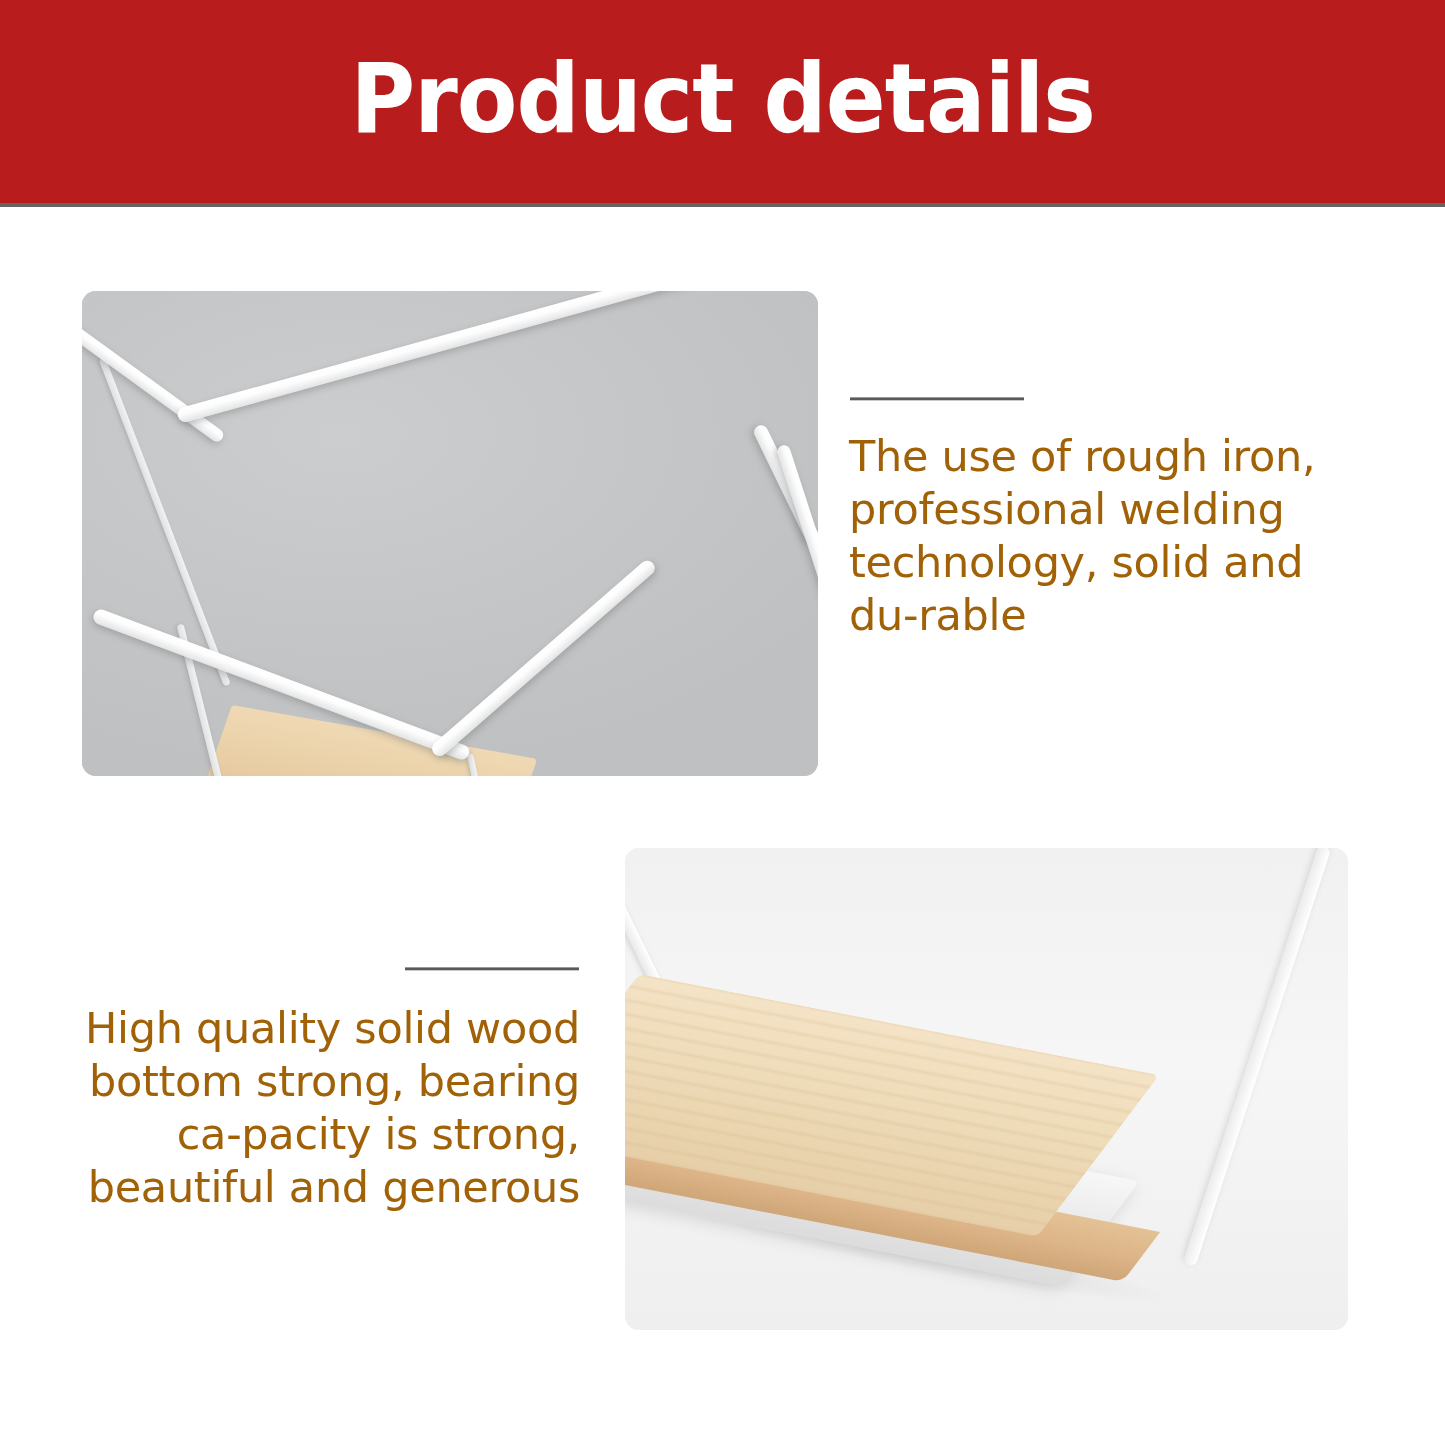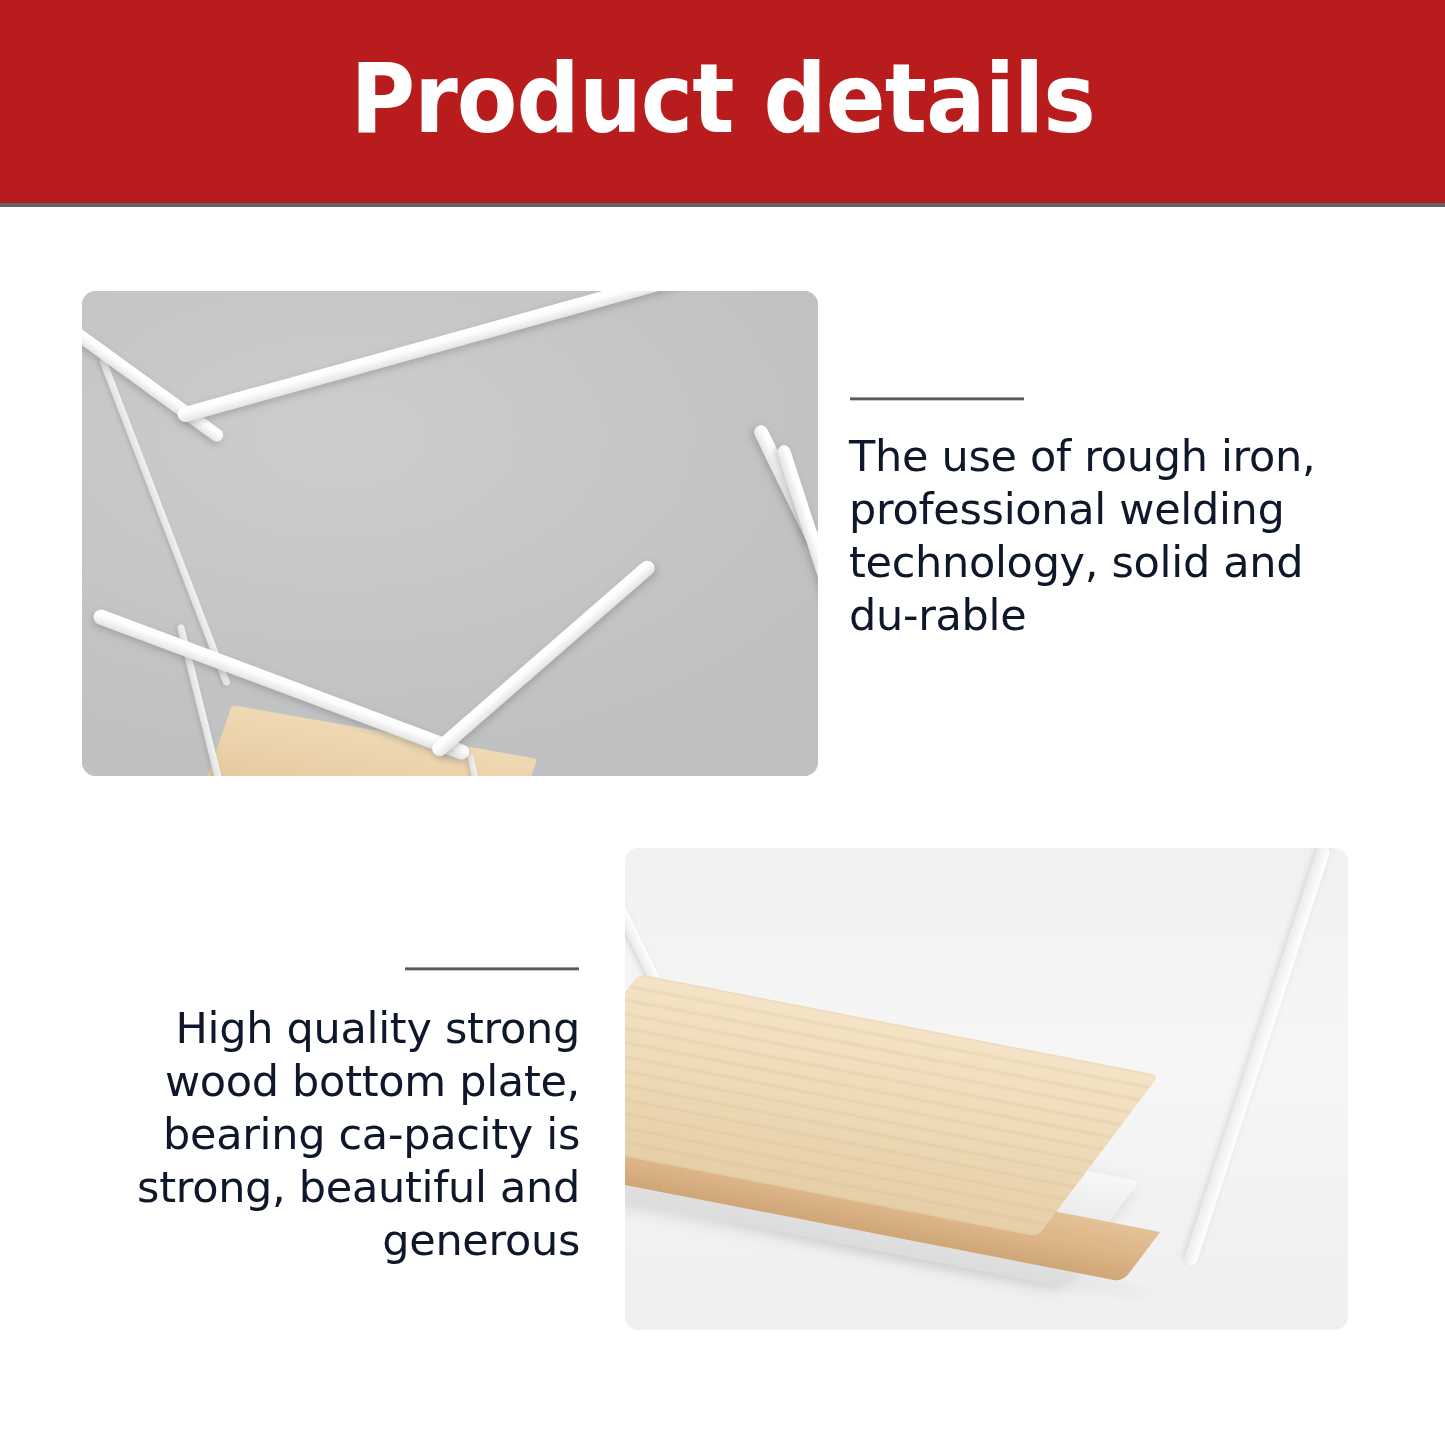--- a/index.html
+++ b/index.html
@@ -165,7 +165,7 @@
 
   .body-text {
     position: absolute;
-    color: #0f172a;
+    color: #a16207;
     font-family: "DejaVu Sans", sans-serif;
     font-size: 43px;
     line-height: 53px;

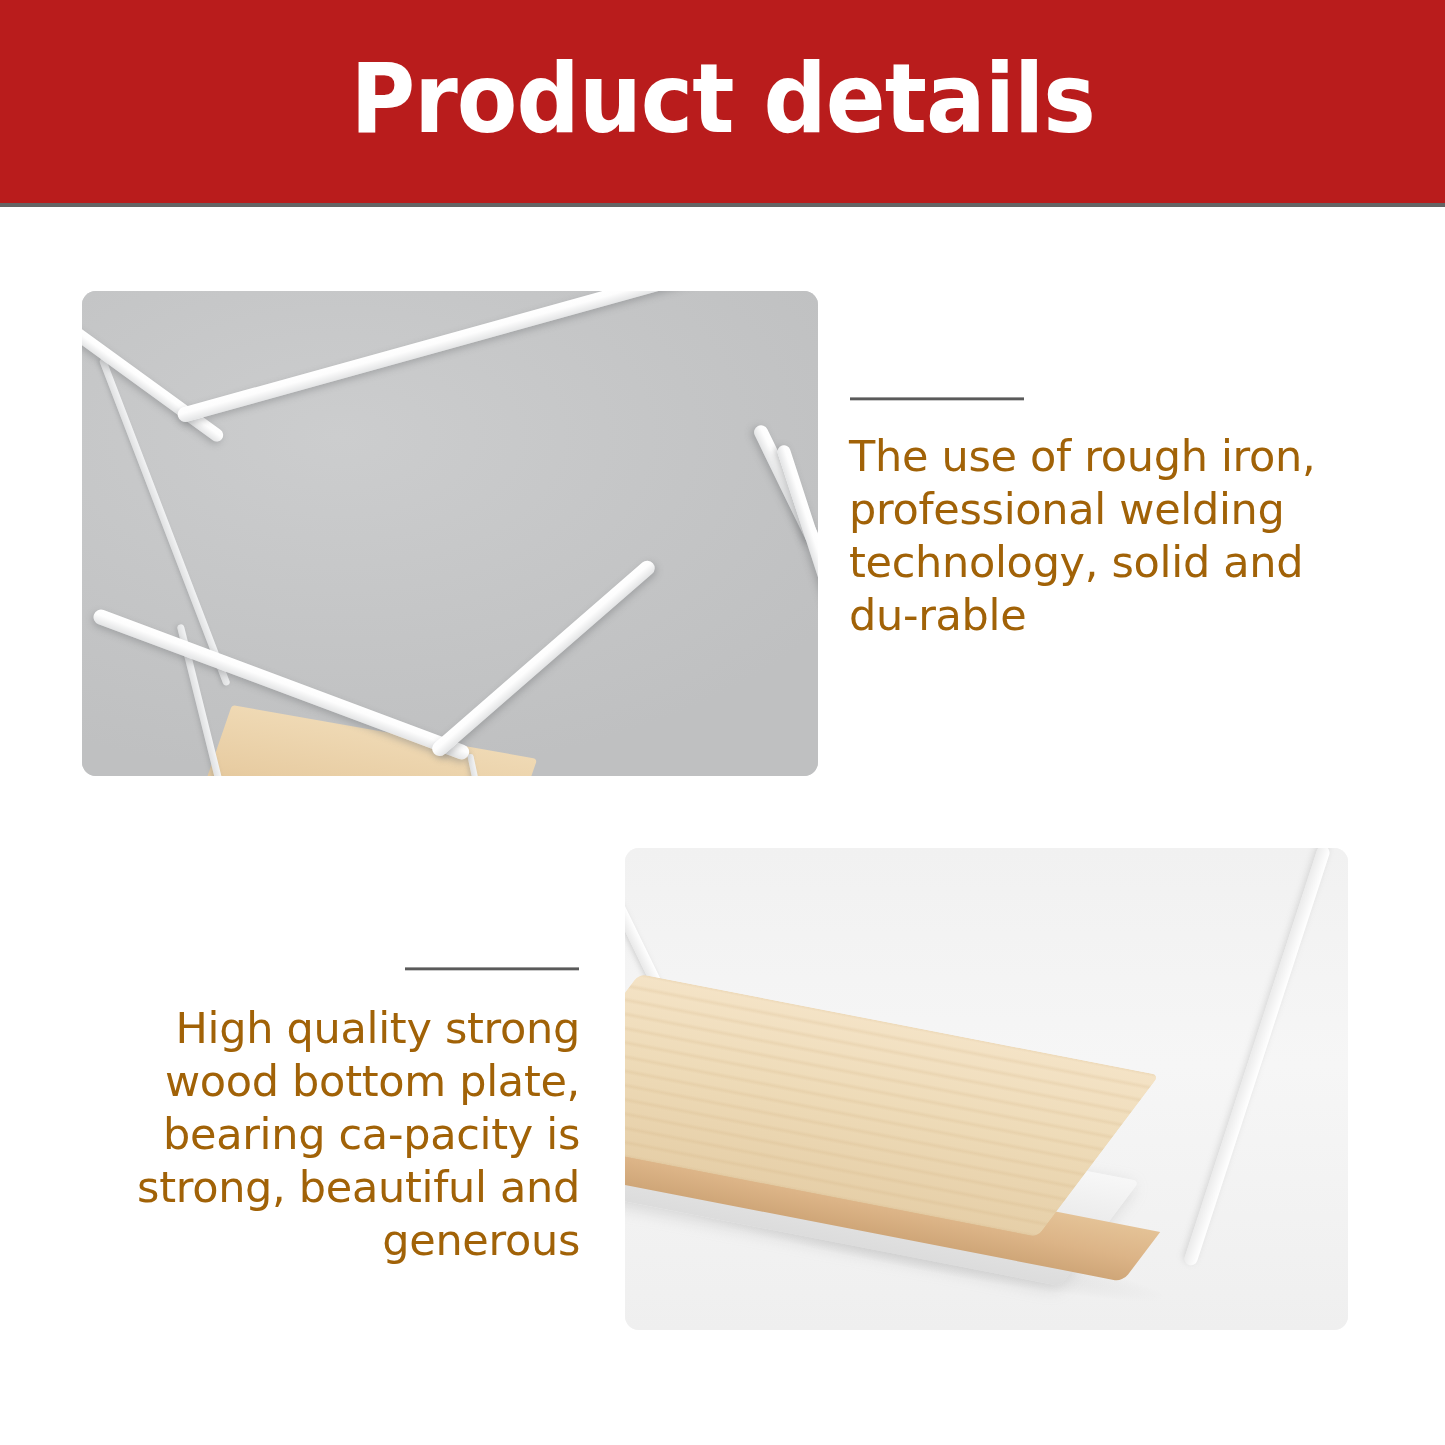--- a/index.html
+++ b/index.html
@@ -317,7 +317,7 @@
 
 <div class="rule rule-2"></div>
 
-<div class="body-text text-2">High quality strong wood bottom plate, bearing ca-pacity is strong, beautiful and generous</div>
+<div class="body-text text-2">High quality solid wood bottom strong, bearing ca-pacity is strong, beautiful and generous</div>
 
 <div class="photo-2">
   <div class="p2-bg"></div>

